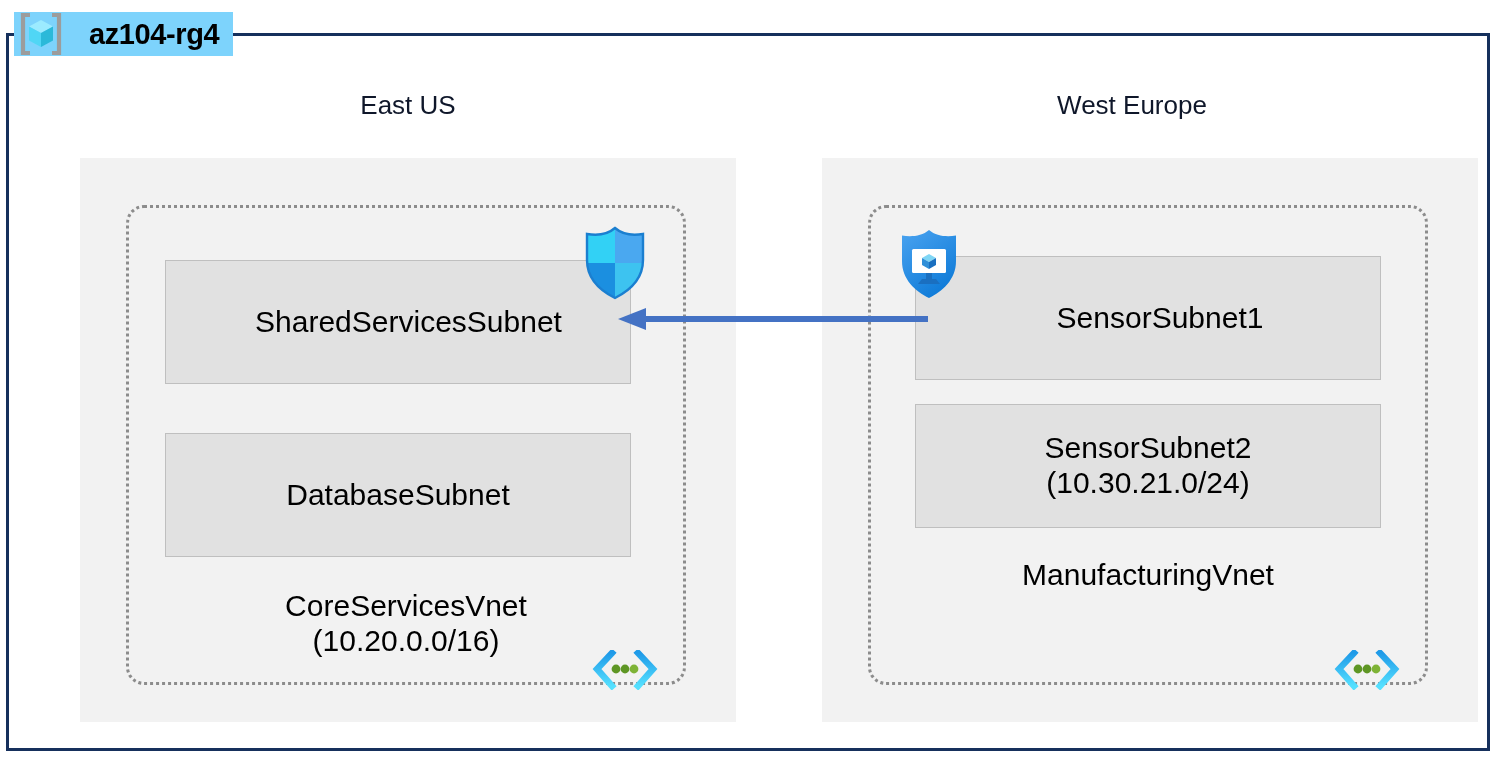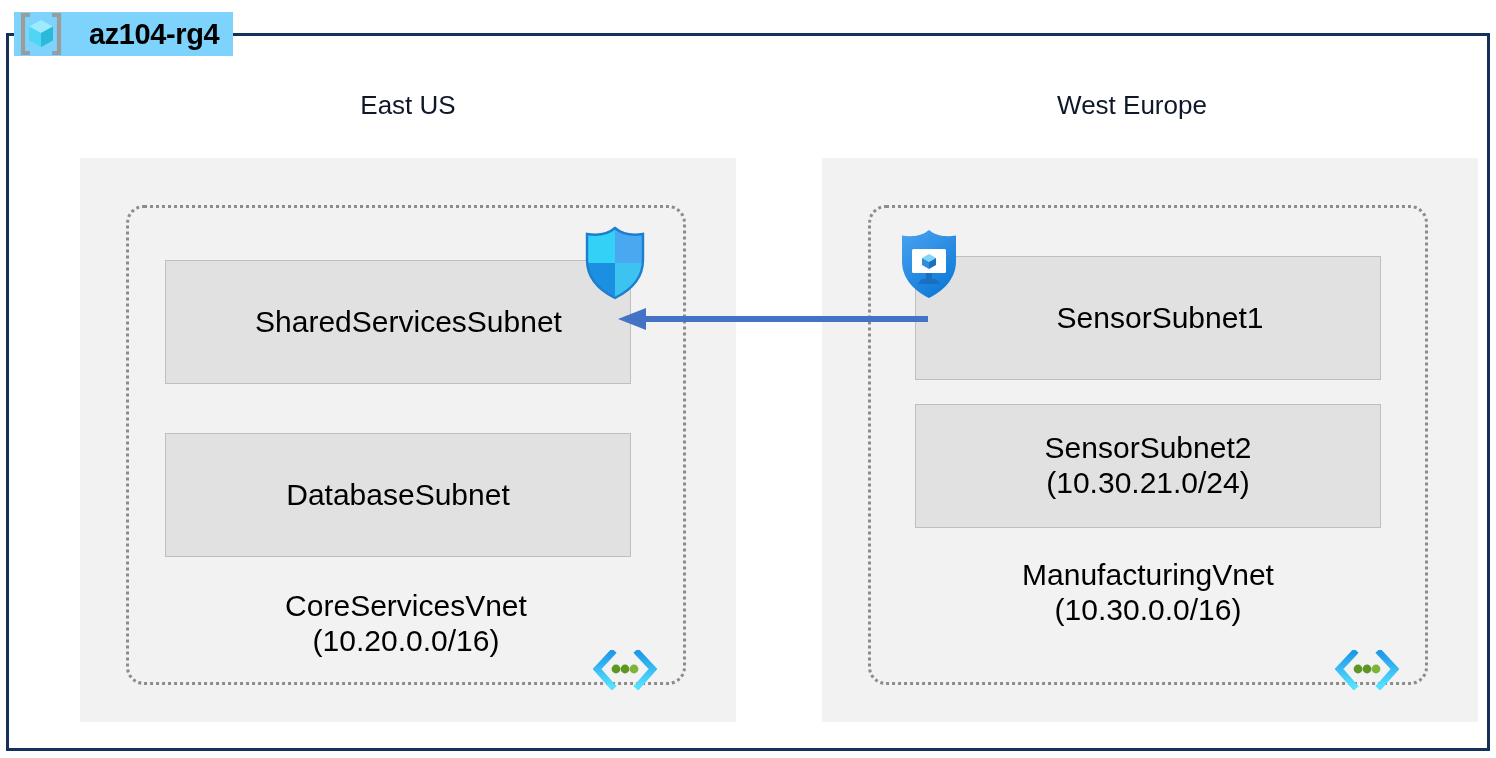--- a/index.html
+++ b/index.html
@@ -192,7 +192,6 @@
 
 <div class="vnet-caption" id="caption-manufacturing">
   <div>ManufacturingVnet</div>
-  <div>(10.30.0.0/16)</div>
 </div>
 
 <div class="icon-abs" id="icon-nsg-shared">

